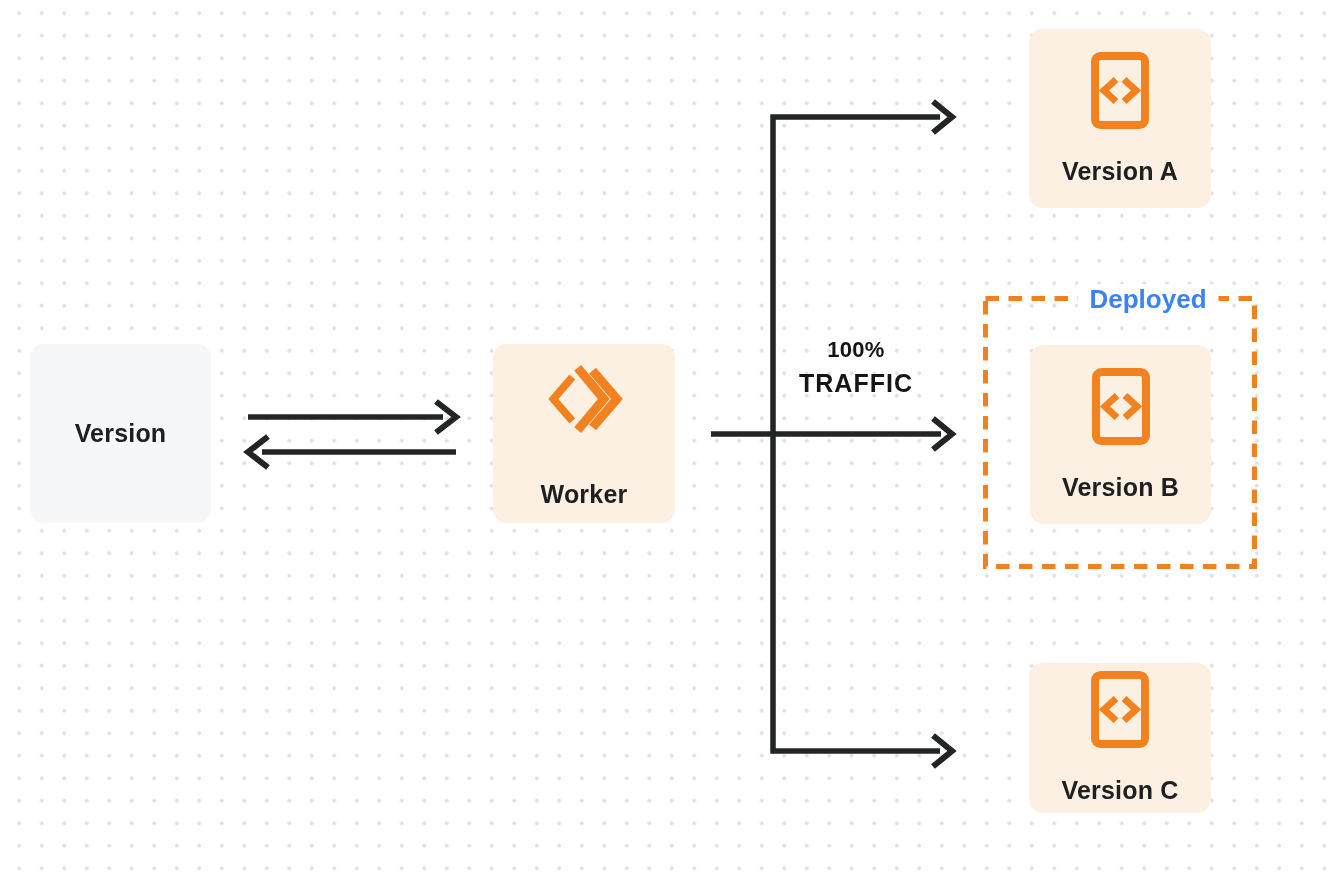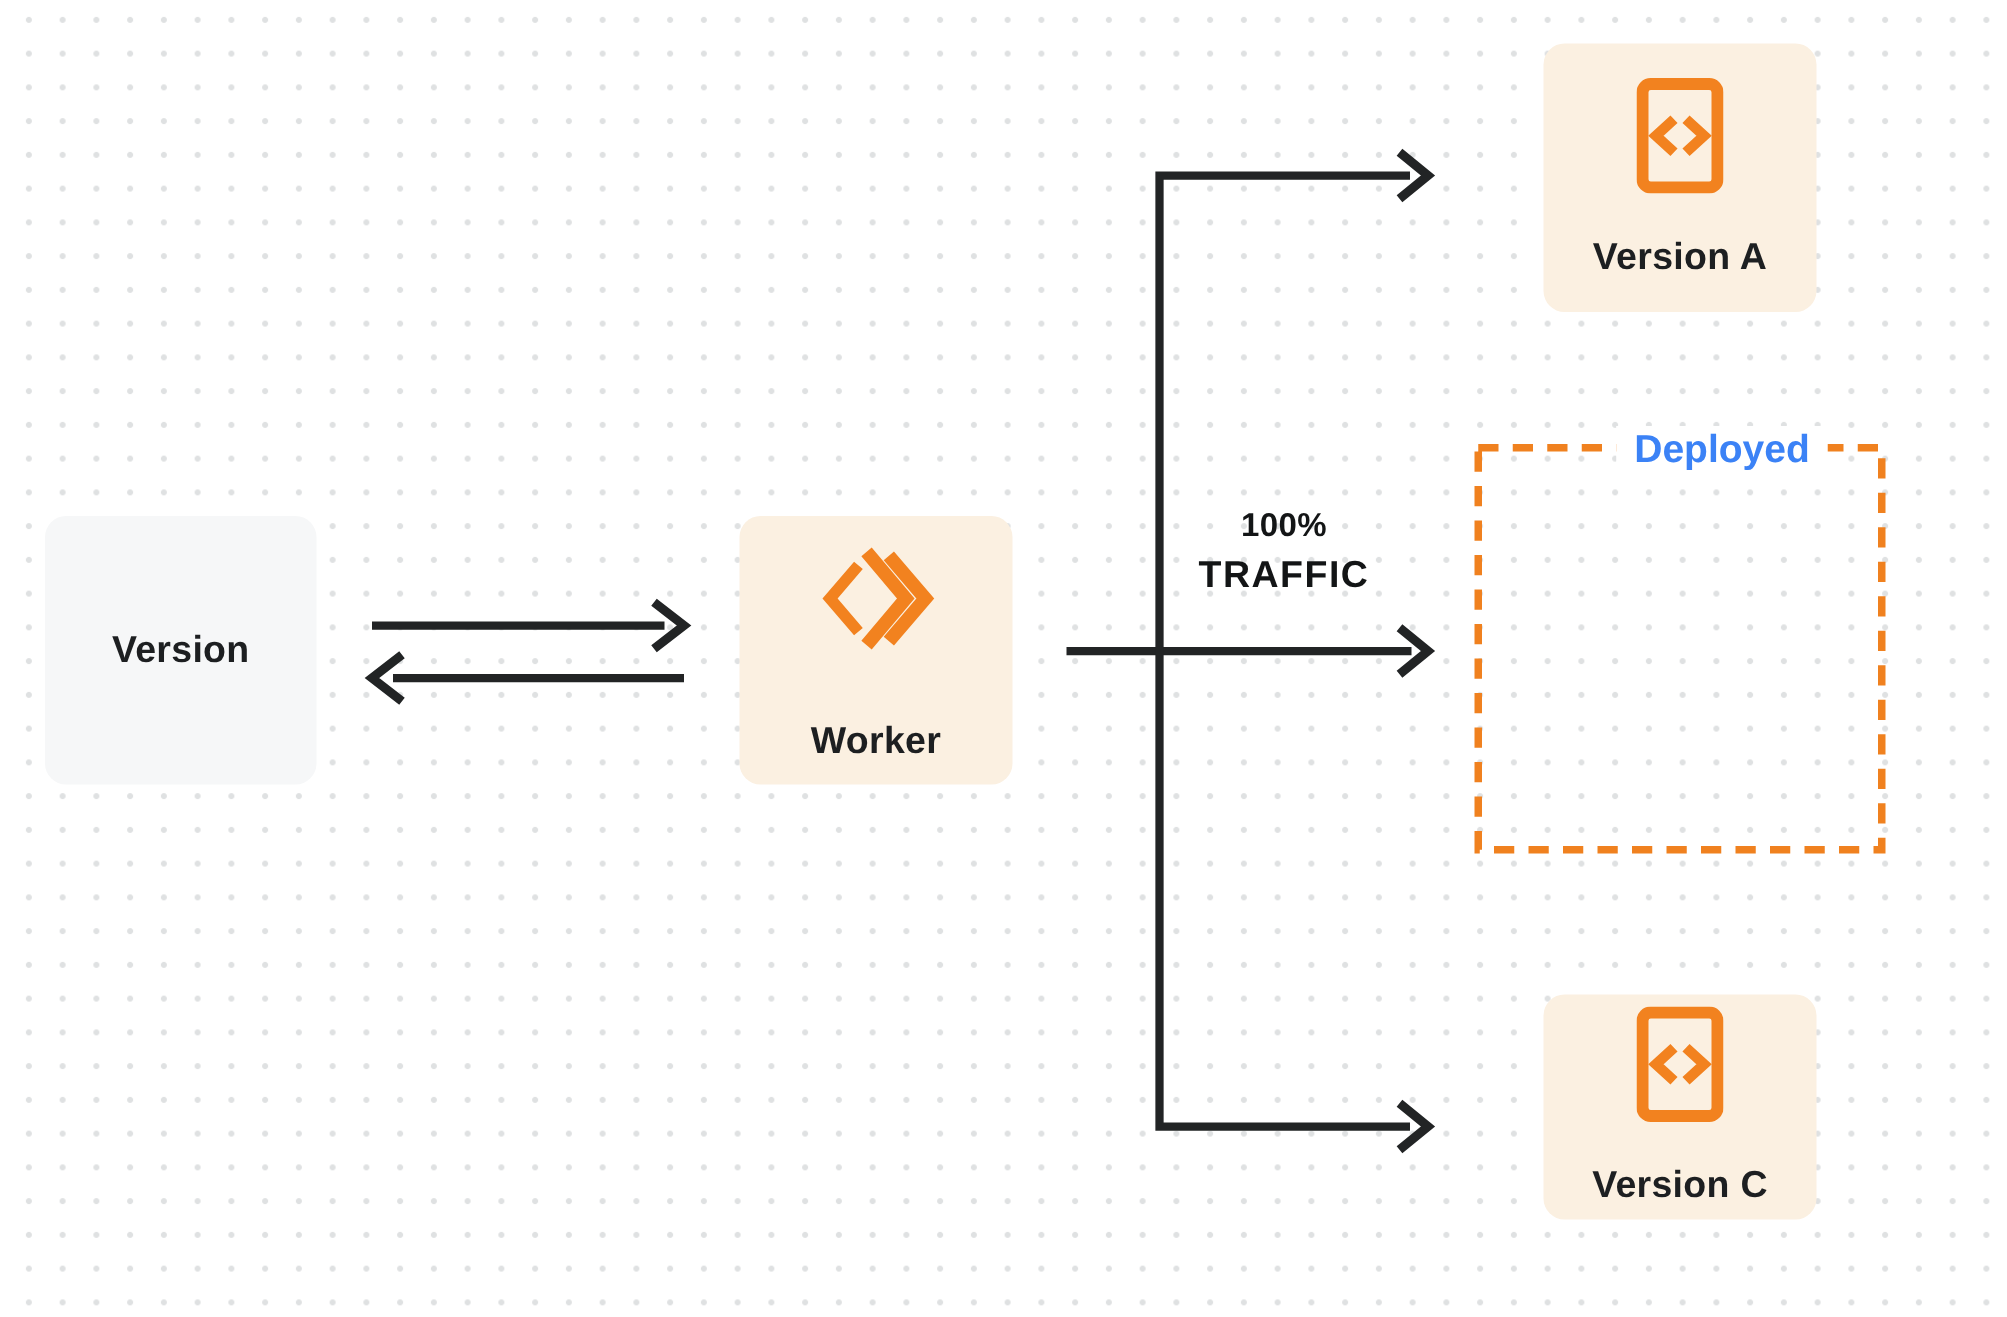--- a/index.html
+++ b/index.html
@@ -150,6 +150,16 @@
     <div class="node__label">Version A</div>
   </div>
 
+  <div class="node node--cream gap28" style="left:1030px; top:345px; width:181px; height:179px;">
+    <svg class="node__icon" width="58" height="77" viewBox="0 0 58 77">
+      <g fill="none" stroke="#f2821f" stroke-linecap="butt" stroke-linejoin="miter">
+        <rect x="4" y="4" width="50" height="69" rx="5.5" stroke-width="8"></rect>
+        <polyline points="25,27.5 13,38.5 25,49.5" stroke-width="7"></polyline>
+        <polyline points="33,27.5 45,38.5 33,49.5" stroke-width="7"></polyline>
+      </g>
+    </svg>
+    <div class="node__label">Version B</div>
+  </div>
 
   <div class="node node--cream gap28" style="left:1029px; top:663px; width:182px; height:150px;">
     <svg class="node__icon" width="58" height="77" viewBox="0 0 58 77">

